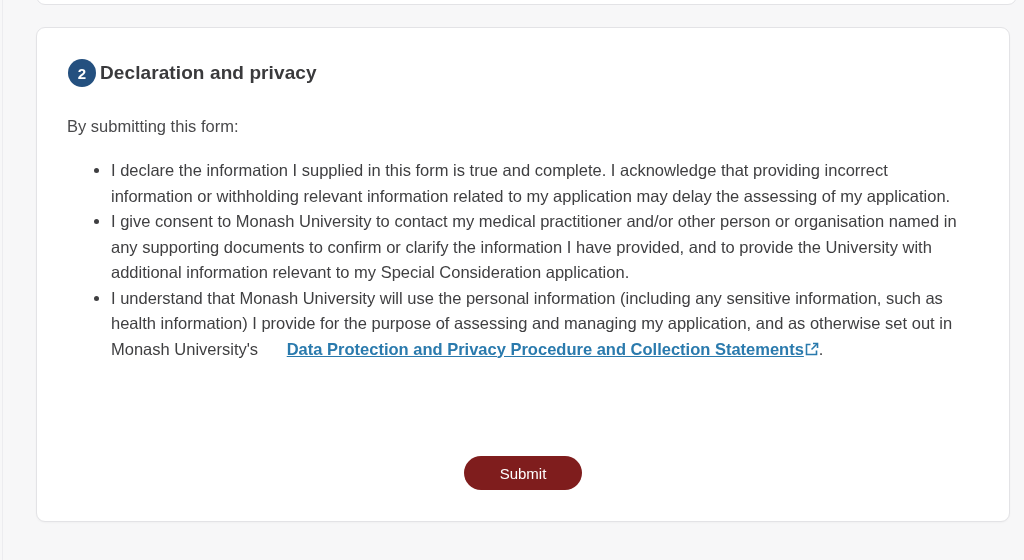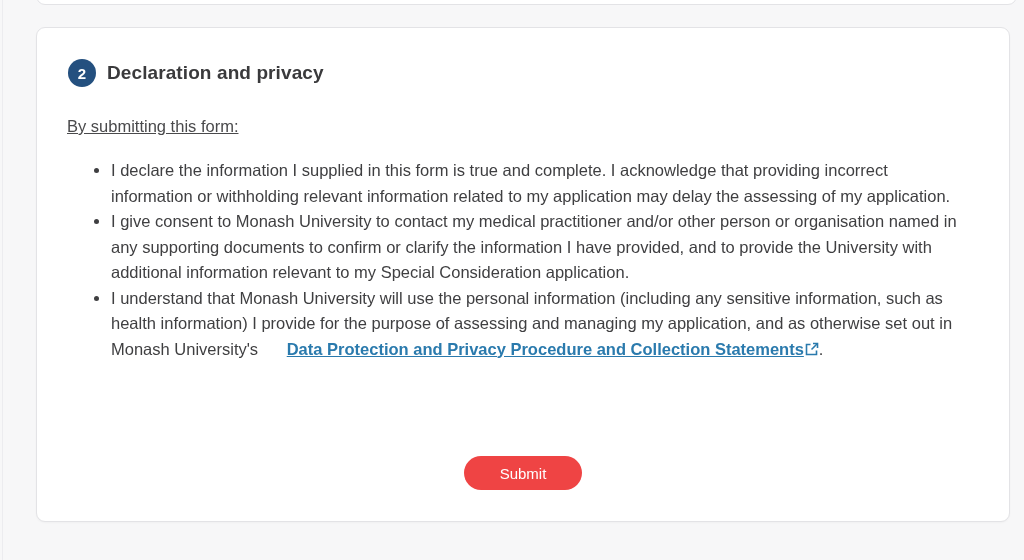--- a/index.html
+++ b/index.html
@@ -47,7 +47,7 @@
     flex: 0 0 auto;
   }
   .section-title {
-    margin-left: 11px;
+    margin-left: 4px;
     font-size: 19px; font-weight: bold;
     color: #3a3a3c;
     letter-spacing: 0.1px;

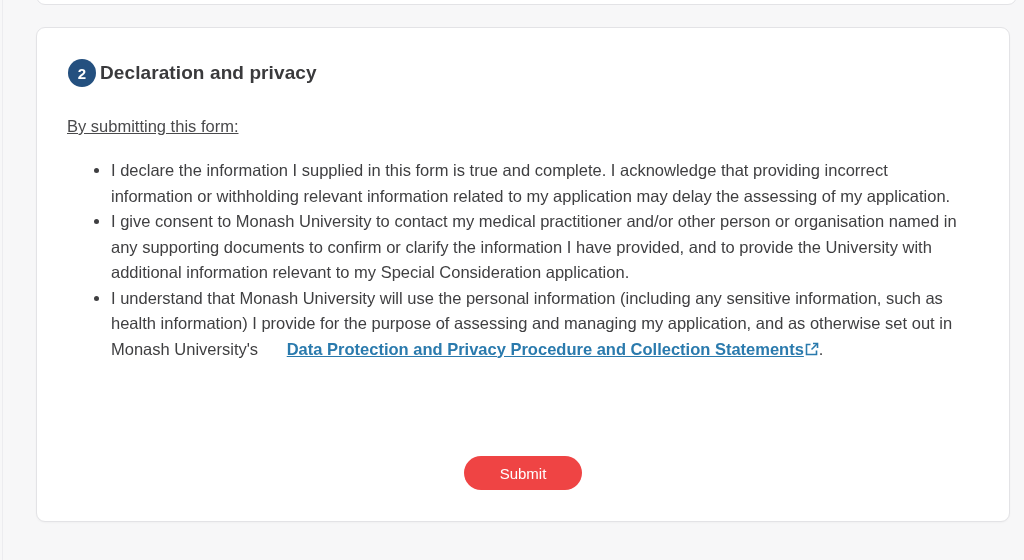--- a/index.html
+++ b/index.html
@@ -57,7 +57,6 @@
     margin: 30px 30px 0 30px;
     font-size: 16.5px;
     color: #4a4a4c;
-    text-decoration: underline;
   }
 
   .bullet-list {

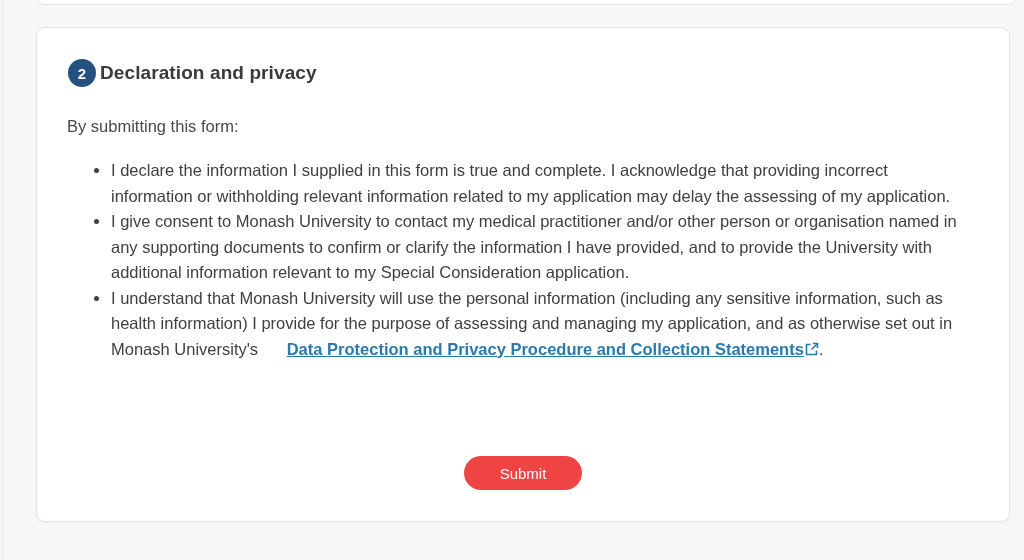--- a/index.html
+++ b/index.html
@@ -92,7 +92,7 @@
     display: inline-block;
     min-width: 118px; height: 34px;
     padding: 0 30px;
-    background: #ef4444;
+    background: #7f1d1d;
     color: #ffffff;
     font-family: "Liberation Sans", sans-serif;
     font-size: 15px;

